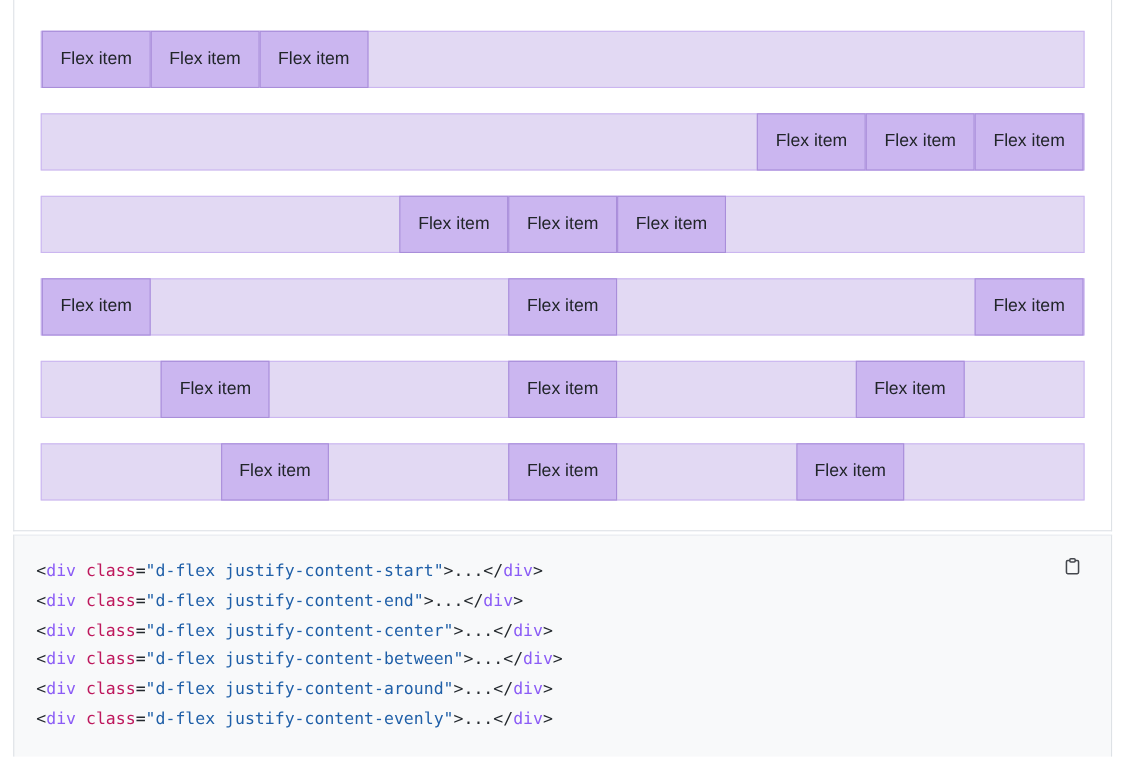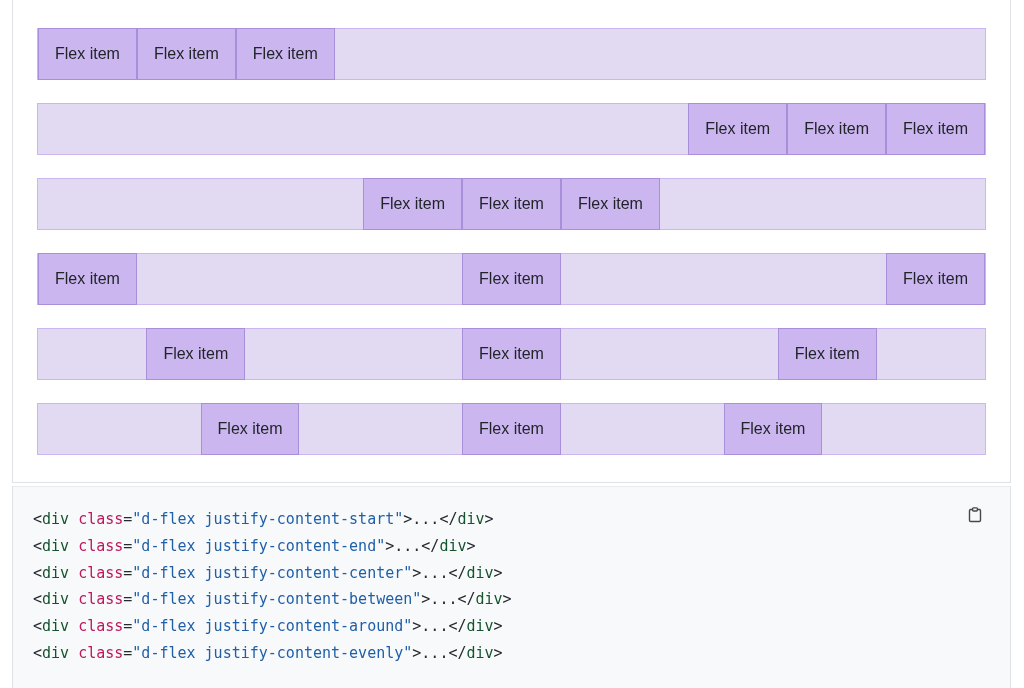--- a/index.html
+++ b/index.html
@@ -103,7 +103,7 @@
   }
 
   .tok-punc   { color: #24292e; }
-  .tok-tag    { color: #14532d; }
+  .tok-tag    { color: #8b5cf6; }
   .tok-attr   { color: #be185d; }
   .tok-eq     { color: #24292e; }
   .tok-string { color: #1f5fa8; }

